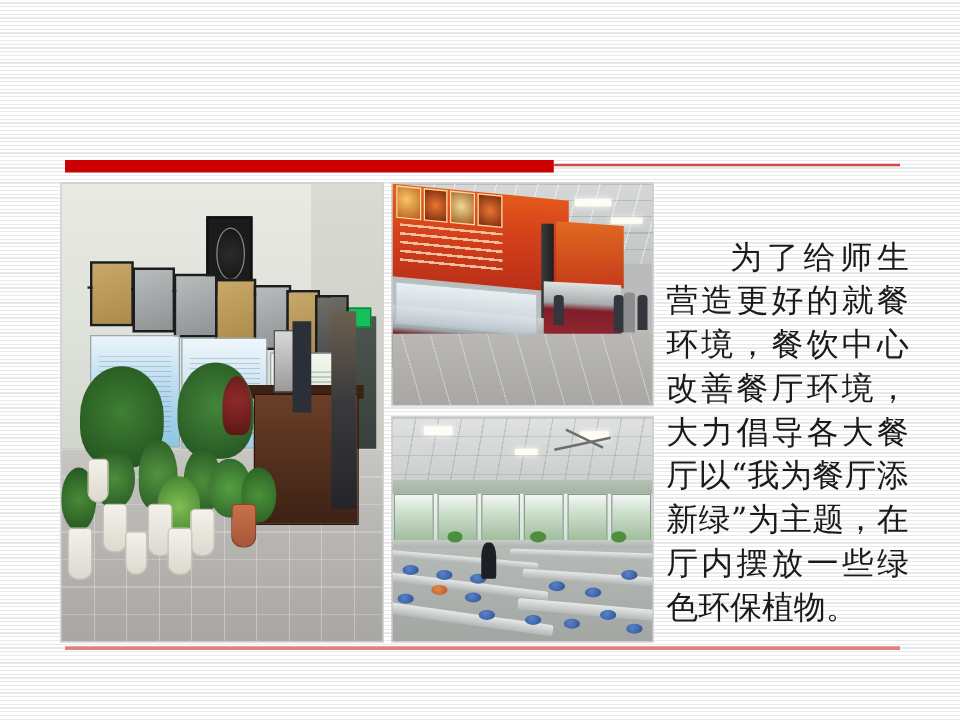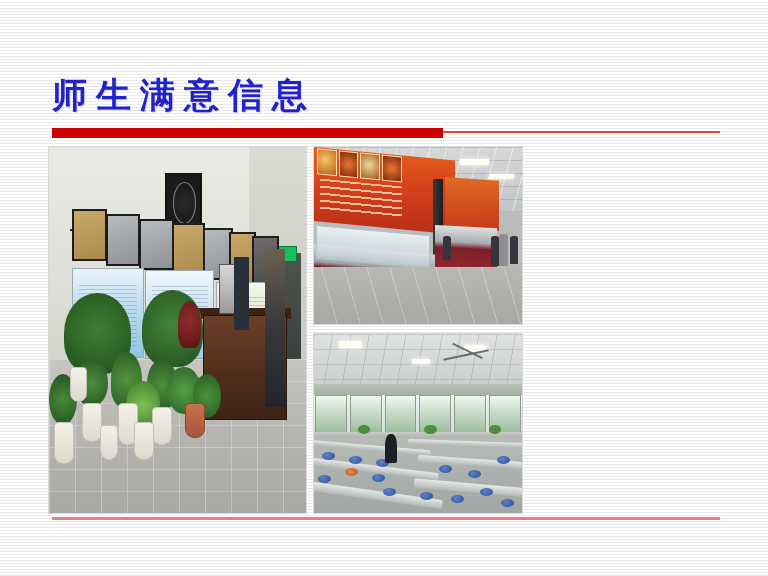--- a/index.html
+++ b/index.html
@@ -328,9 +328,6 @@
 
 <div id="slide">
 
-  <div id="title-block">
-    <div id="slide-title">师生满意信息</div>
-  </div>
 
   <div id="title-rule-thick"></div>
   <div id="title-rule-thin"></div>

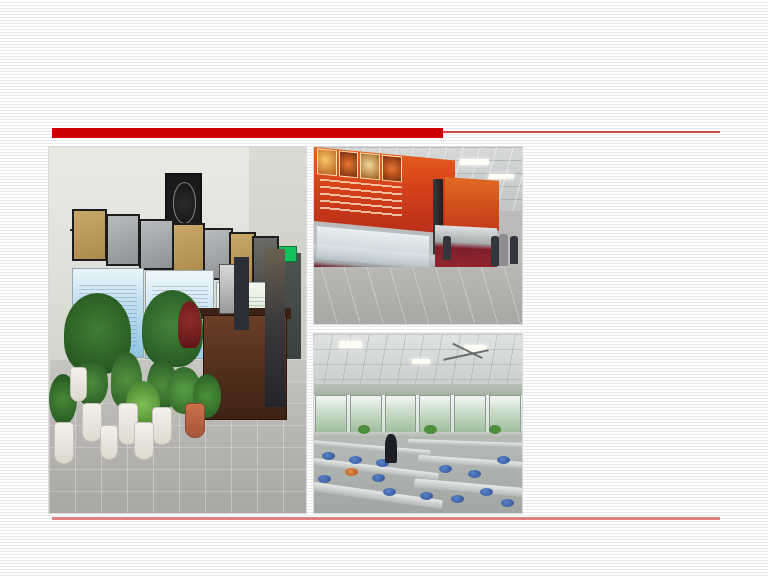--- a/index.html
+++ b/index.html
@@ -482,6 +482,7 @@
     </div>
   </div>
 
+  <div id="body-text">为了给师生营造更好的就餐环境，餐饮中心改善餐厅环境，大力倡导各大餐厅以“我为餐厅添新绿”为主题，在厅内摆放一些绿色环保植物。</div>
 
   <div id="bottom-rule"></div>
 

